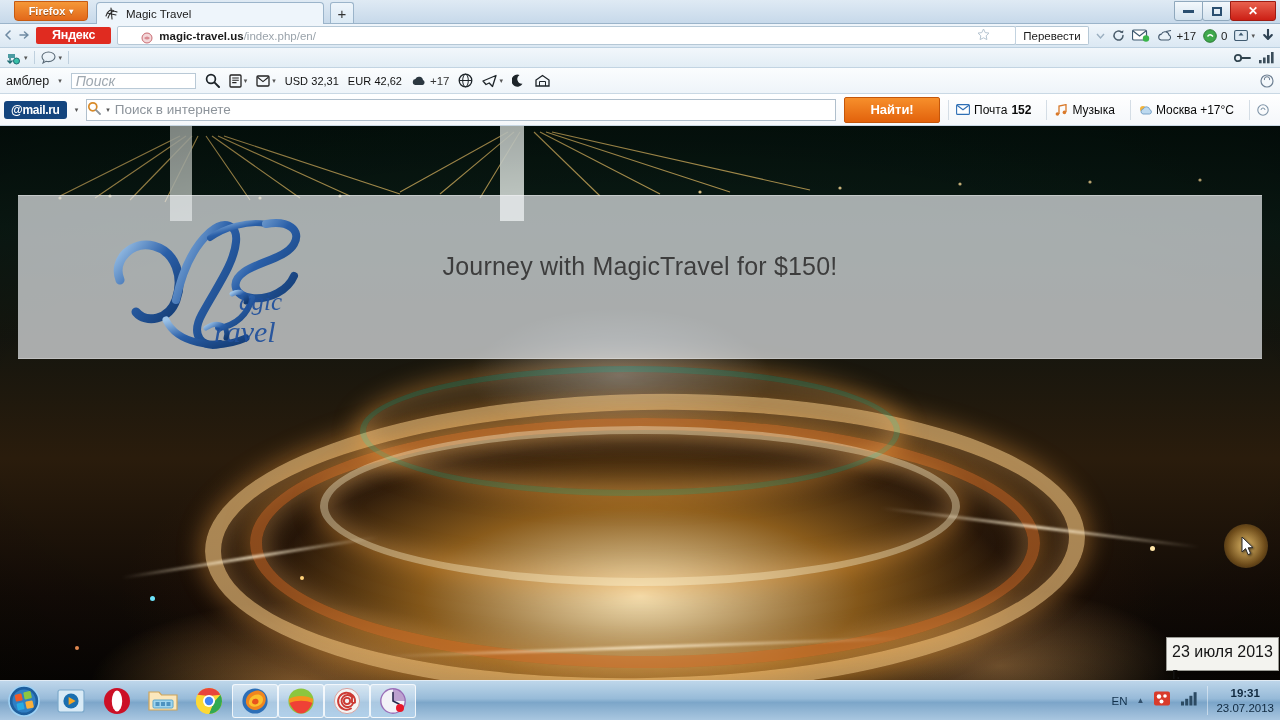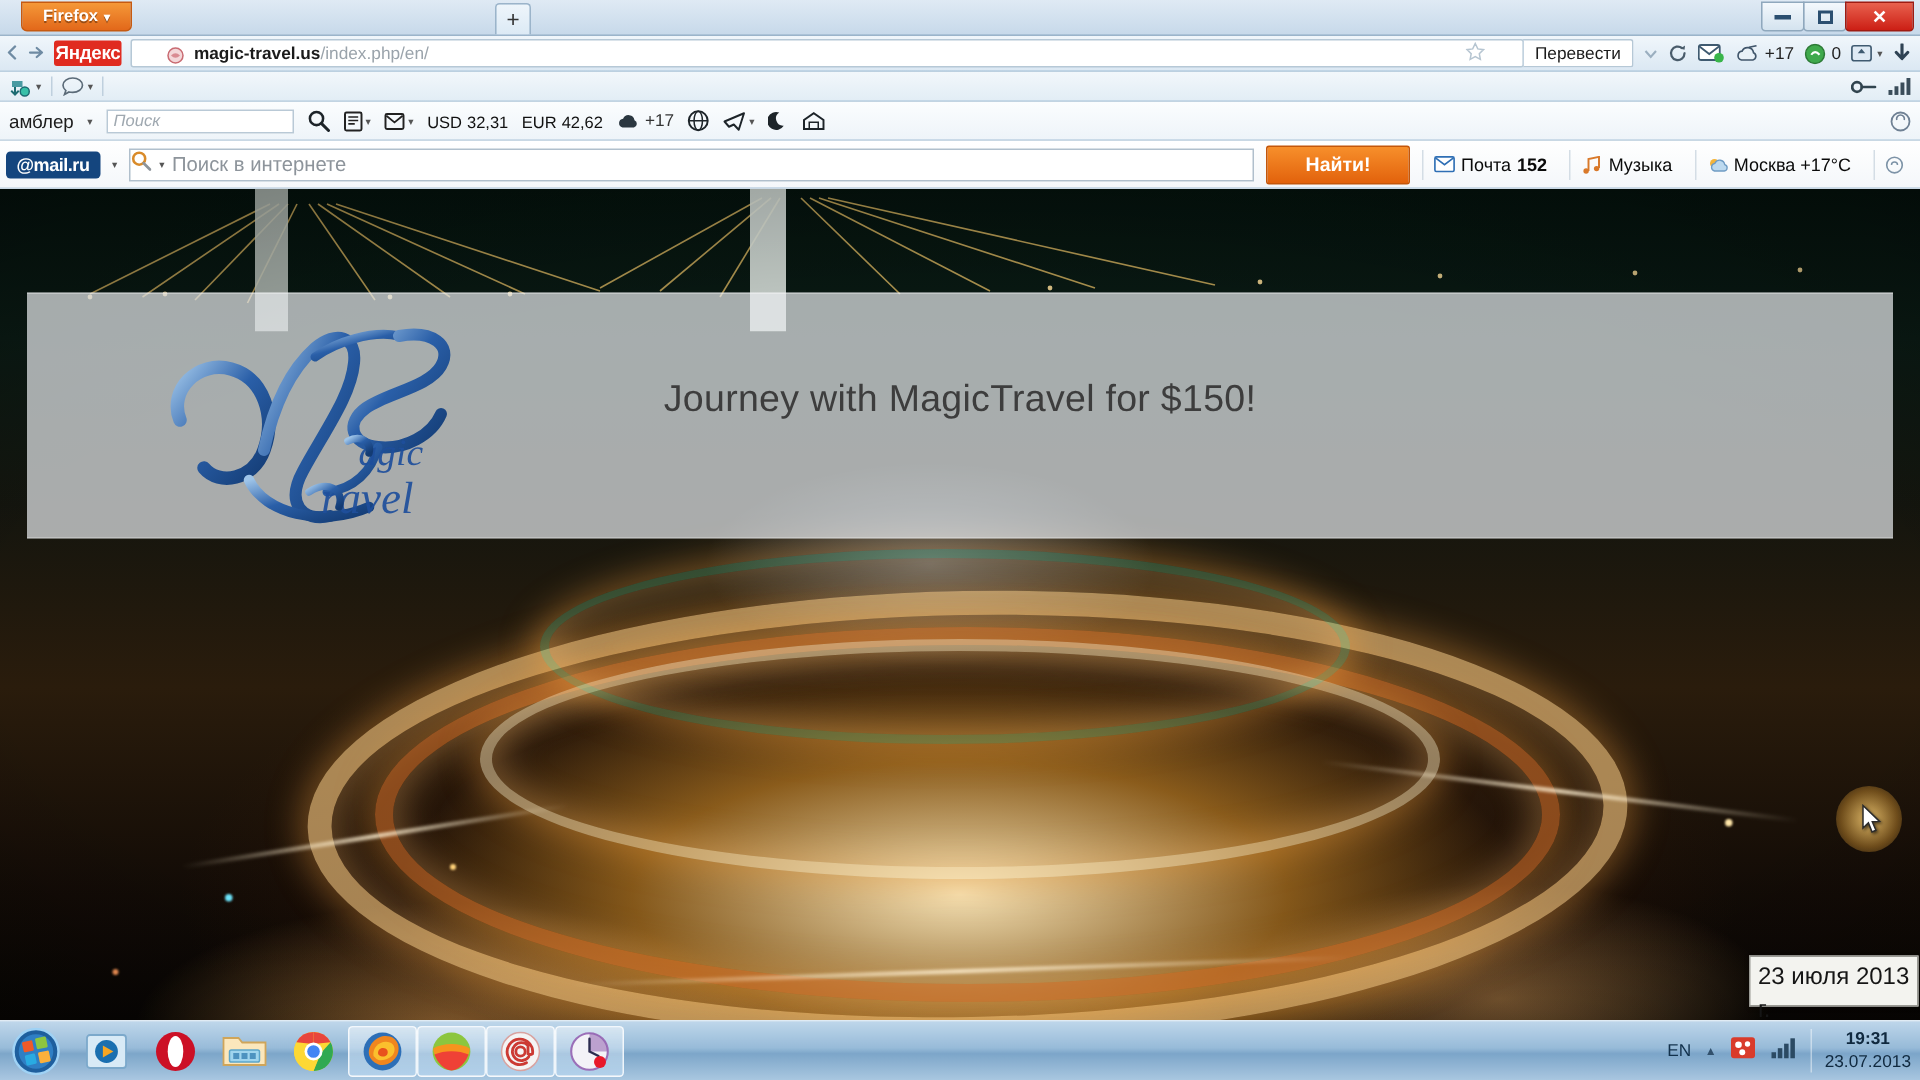--- a/index.html
+++ b/index.html
@@ -281,6 +281,14 @@
       <span class="caret">▾</span>
     </div>
 
+    <div id="tab-magic-travel">
+      <span class="tab-favicon">
+        <svg width="14" height="13" viewBox="0 0 14 13">
+          <path d="M1 9 C3 3, 6 2, 9 4 M3 11 C5 5, 8 3, 12 5 M6 1 L7 12 M2 6 L11 8" stroke="#2b2b2b" stroke-width="1.1" fill="none" stroke-linecap="round"></path>
+        </svg>
+      </span>
+      <span class="label">Magic Travel</span>
+    </div>
 
     <div id="new-tab-button">
       <span>+</span>

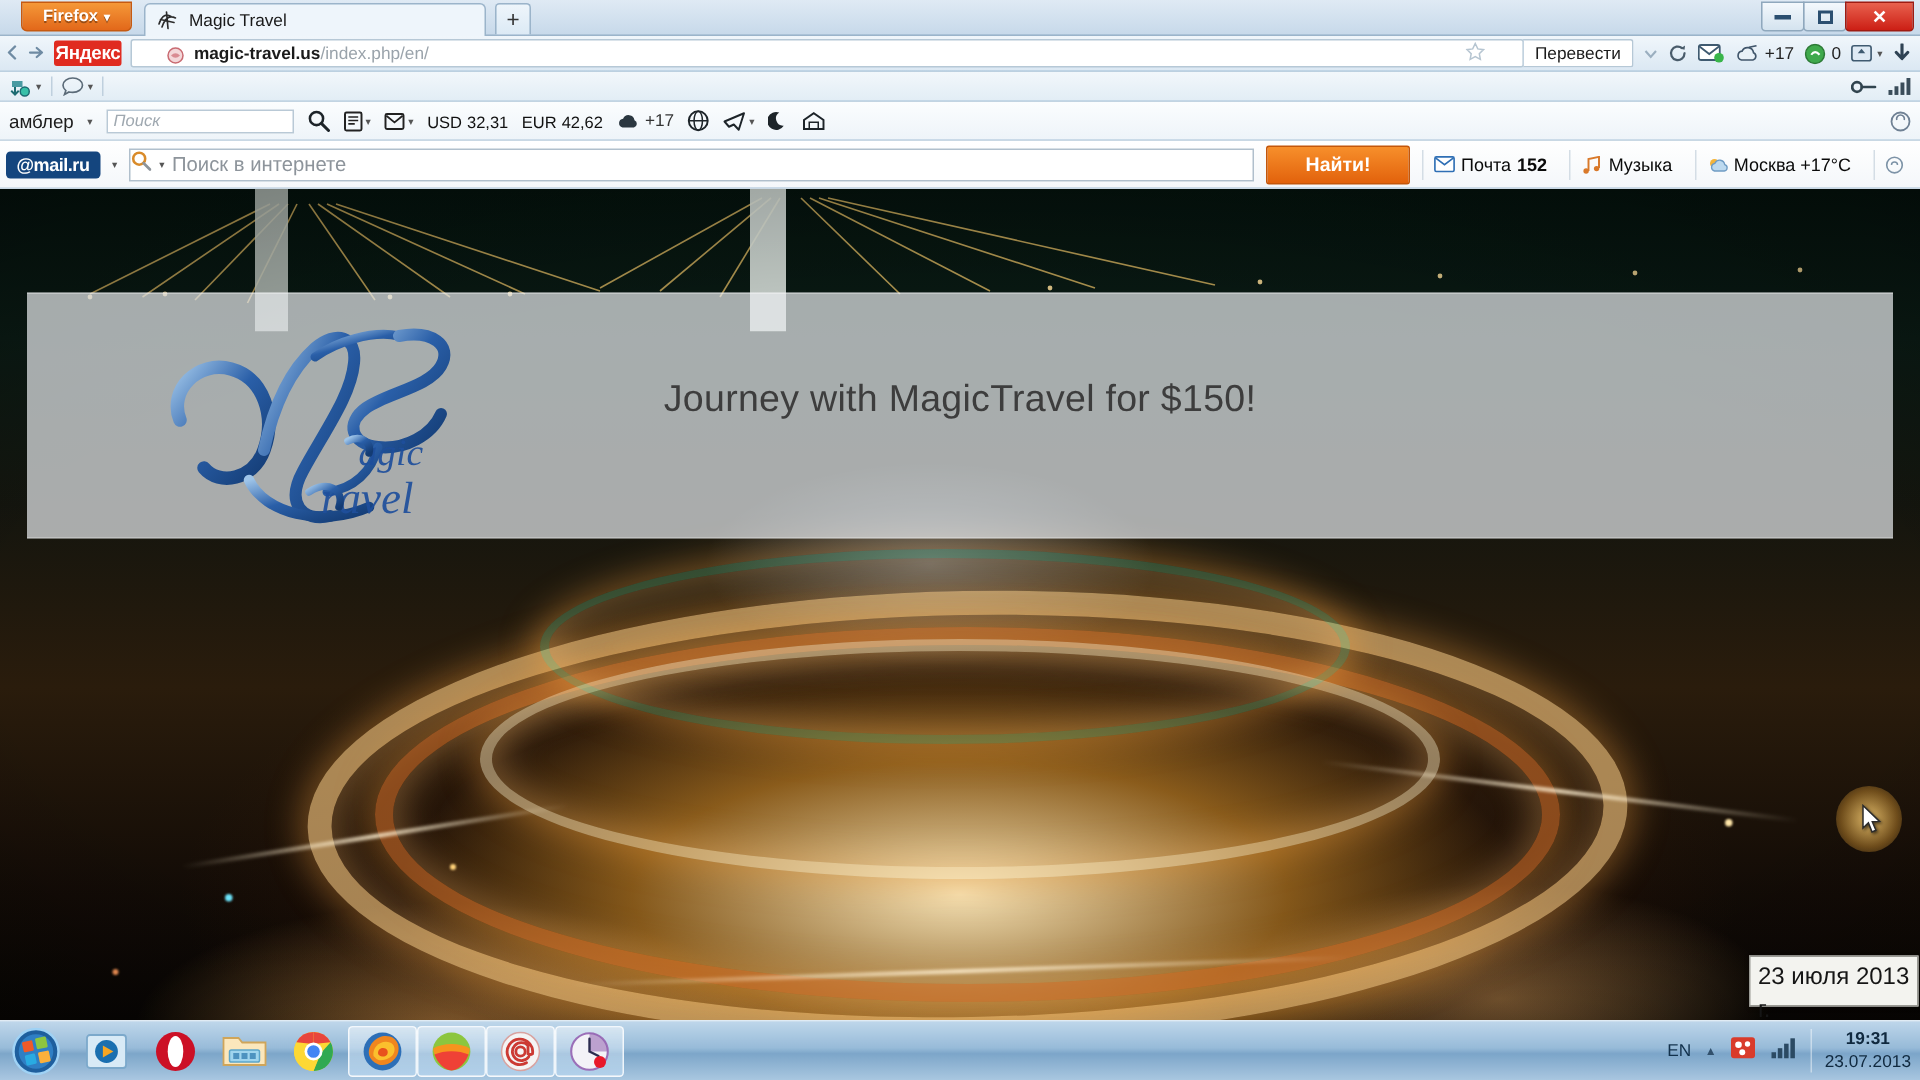--- a/index.html
+++ b/index.html
@@ -82,7 +82,7 @@
   .nav-arrow{ width:16px; text-align:center; color:#7d97ac; font-size:13px; }
   #yandex-logo{
     margin-left:4px; background:#e02b20; color:#fff; font-weight:bold;
-    font-size:12.5px; padding:1px 1px 2px; border-radius:2px; letter-spacing:-.2px;
+    font-size:12.5px; padding:1px 16px 2px; border-radius:2px; letter-spacing:-.2px;
   }
   #urlbar{
     margin-left:6px; flex:1; height:19px; background:#fff;

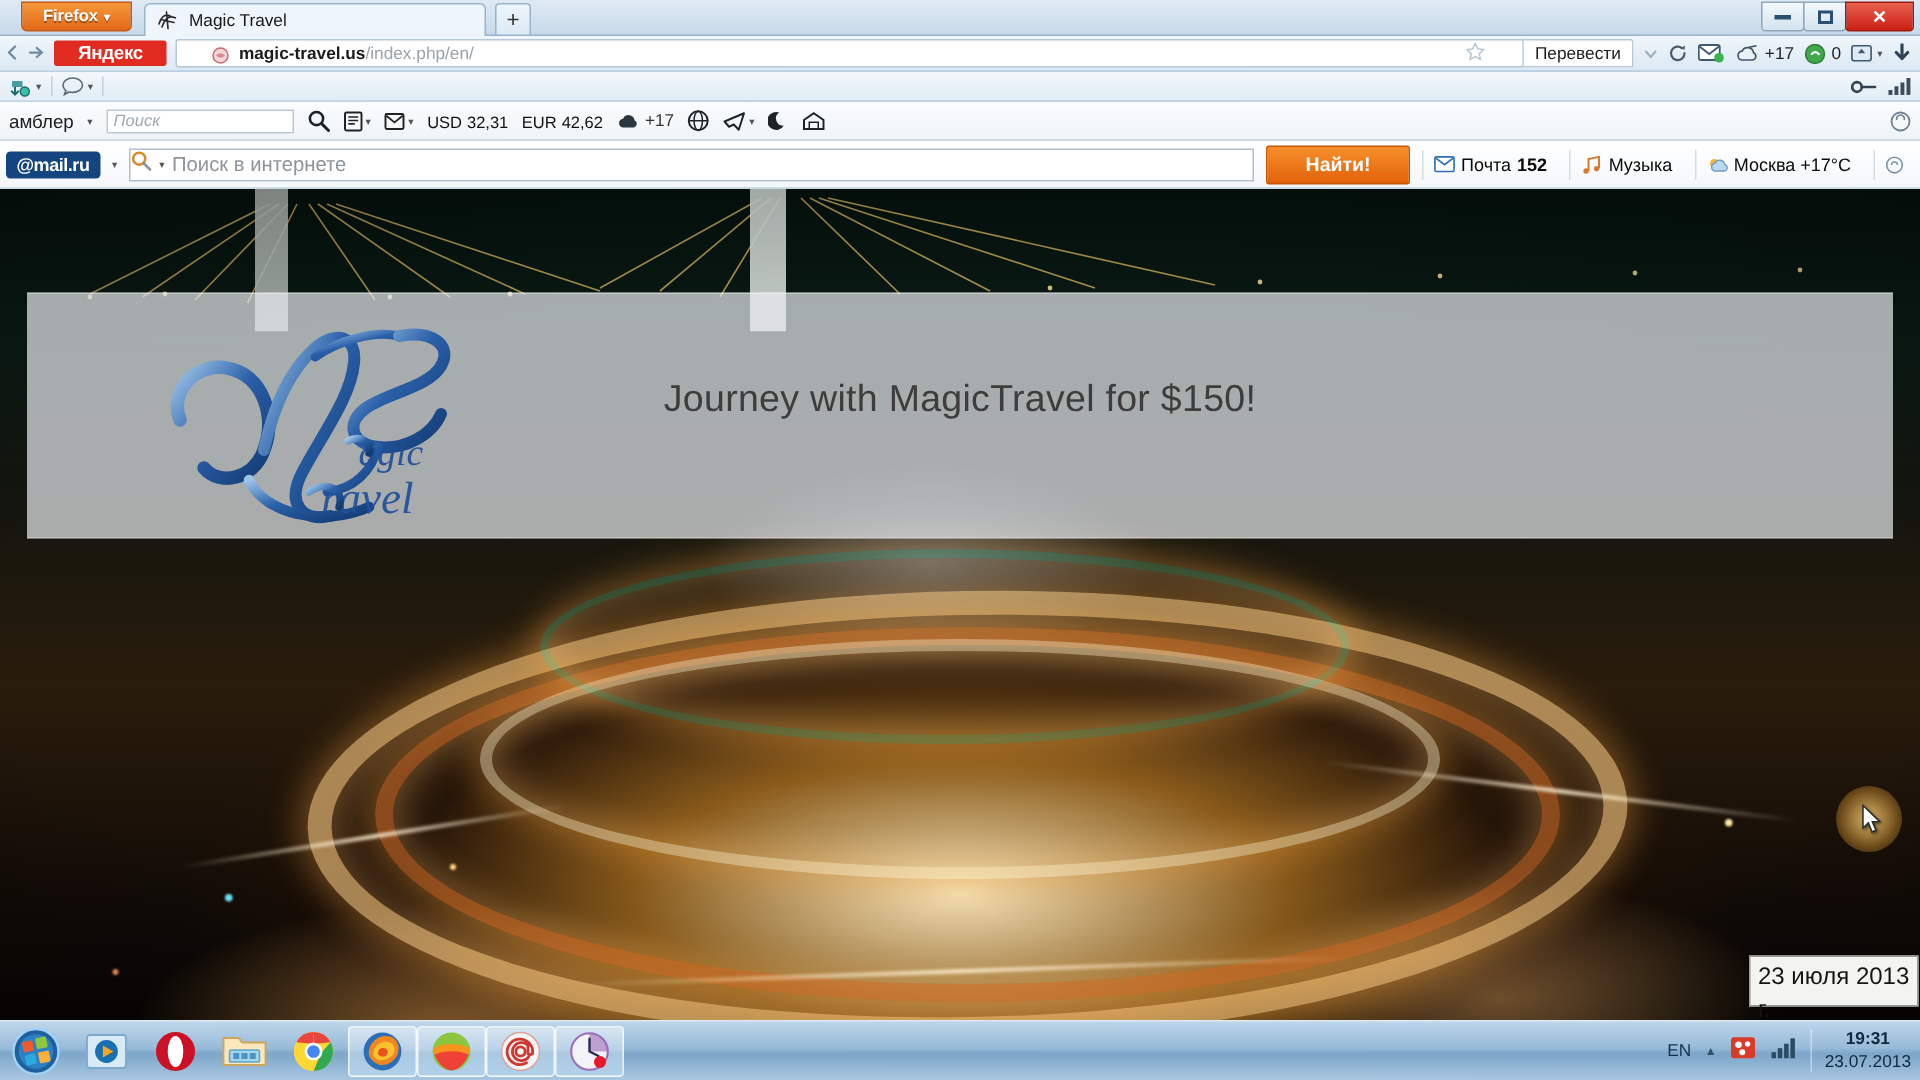--- a/index.html
+++ b/index.html
@@ -123,7 +123,7 @@
   #rambler-label{ font-size:12.5px; color:#1b1b1b; }
   #rambler-search{
     width:125px; height:16px; background:#fff; border:1px solid #b9c9d6;
-    font-size:11px; color:#9fa8b0; font-style:italic;
+    font-size:14px; color:#9fa8b0; font-style:italic;
     display:flex; align-items:center; padding:0 4px;
   }
   .rb-ico{ display:flex; align-items:center; gap:2px; color:#333; }

